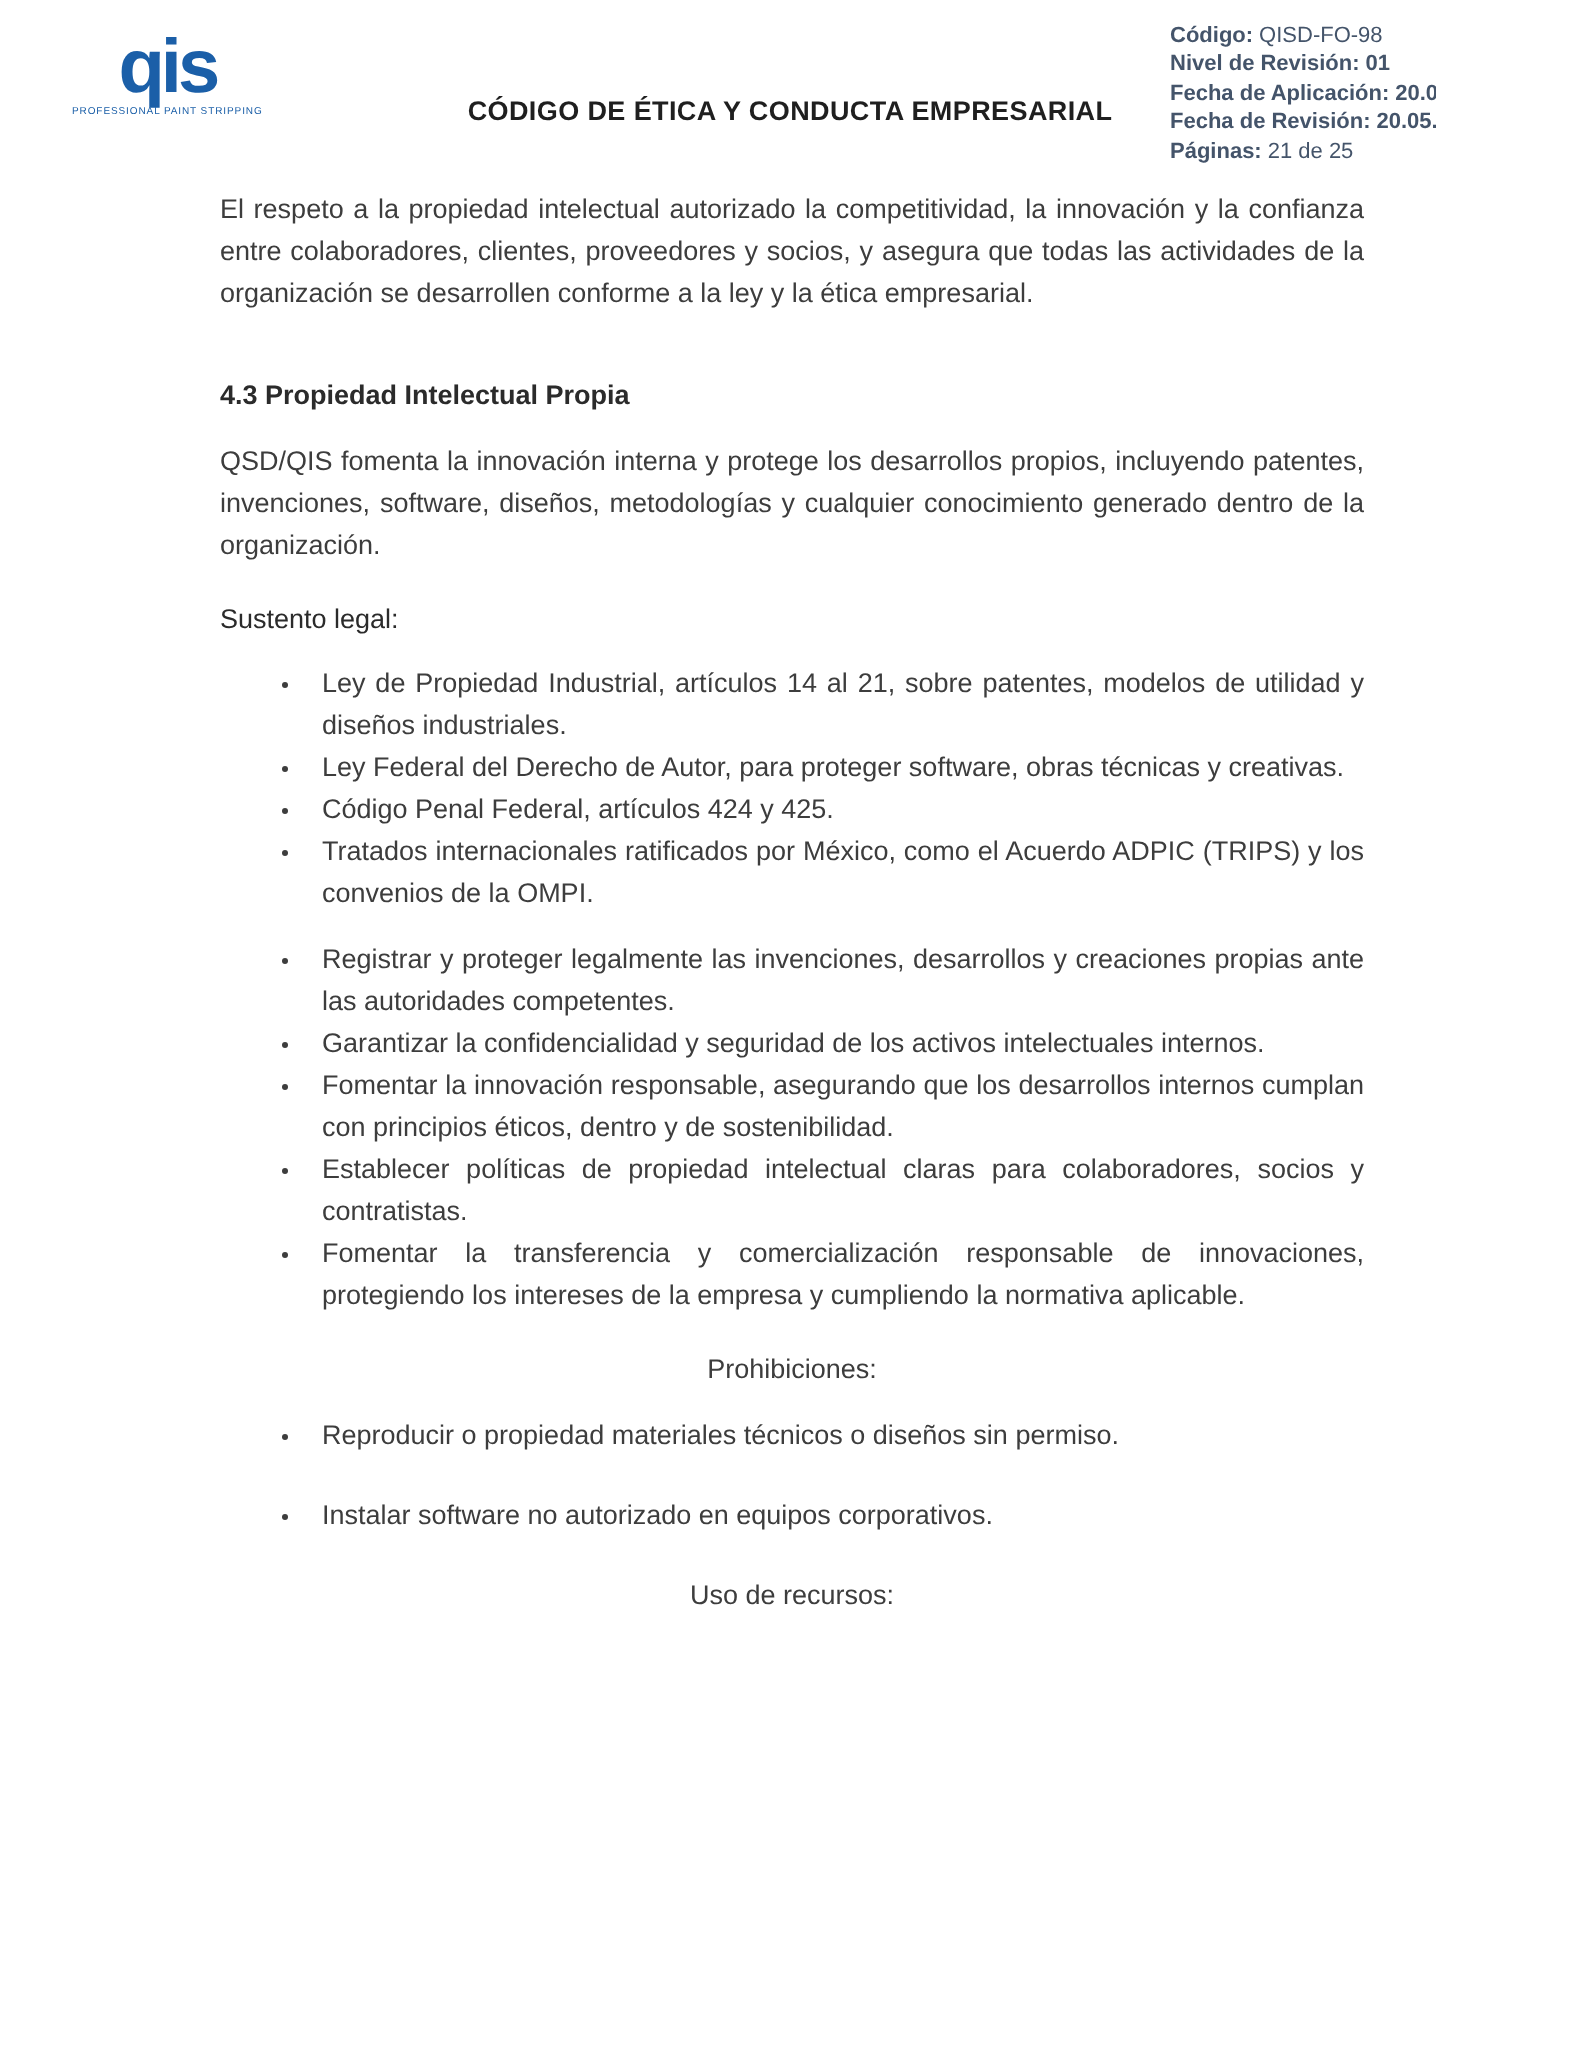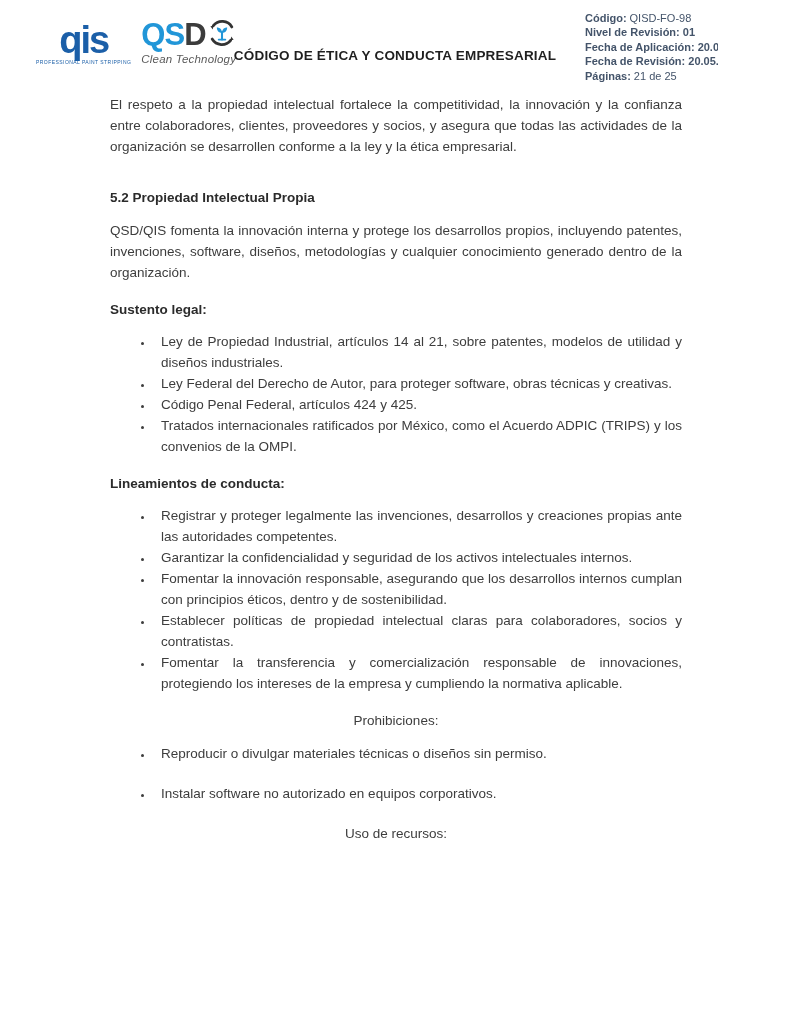--- a/index.html
+++ b/index.html
@@ -72,24 +72,6 @@
         <div class="qis-word">qis</div>
         <div class="qis-tag">PROFESSIONAL PAINT STRIPPING</div>
       </div>
-      <div class="qsd">
-        <div class="qsd-row">
-          <span class="qsd-word"><span class="qsd-blue">Q</span><span class="qsd-blue">S</span><span class="qsd-dark">D</span></span>
-          <span>
-            <svg width="30" height="30" viewBox="0 0 32 32" aria-hidden="true">
-              <path d="M26.5 9.5 A12 12 0 0 0 6.8 8.2" fill="none" stroke="#333333" stroke-width="3" stroke-linecap="round"></path>
-              <path d="M5.5 22.5 A12 12 0 0 0 25.2 23.8" fill="none" stroke="#333333" stroke-width="3" stroke-linecap="round"></path>
-              <path d="M6.8 8.2 L3.6 8.8 L6.2 12.2 Z" fill="#333333"></path>
-              <path d="M25.2 23.8 L28.4 23.2 L25.8 19.8 Z" fill="#333333"></path>
-              <path d="M16 23 L16 15" stroke="#2196d8" stroke-width="2.2" stroke-linecap="round"></path>
-              <path d="M16 16 C12.5 16 10.5 13.5 10.5 10.2 C14 10.2 16 12.4 16 16 Z" fill="#2196d8"></path>
-              <path d="M16 16 C19.5 16 21.5 13.5 21.5 10.2 C18 10.2 16 12.4 16 16 Z" fill="#2196d8"></path>
-              <path d="M12.5 23 L19.5 23" stroke="#2196d8" stroke-width="2" stroke-linecap="round"></path>
-            </svg>
-          </span>
-        </div>
-        <div class="qsd-tag">Clean Technology</div>
-      </div>
     </div>
 
     <h1 class="doc-title">CÓDIGO DE ÉTICA Y CONDUCTA EMPRESARIAL</h1>

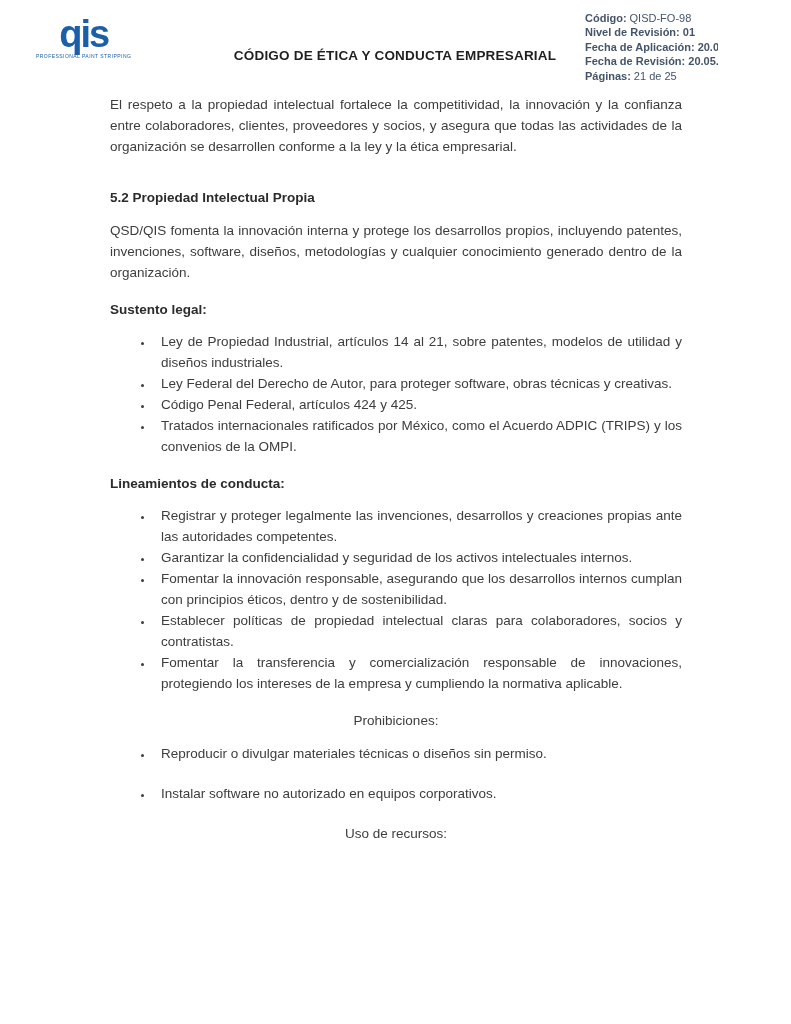--- a/index.html
+++ b/index.html
@@ -88,7 +88,7 @@
 
   <main class="content">
 
-    <p>El respeto a la propiedad intelectual fortalece la competitividad, la innovación y la confianza entre colaboradores, clientes, proveedores y socios, y asegura que todas las actividades de la organización se desarrollen conforme a la ley y la ética empresarial.</p>
+    <p>El respeto a la propiedad intelectual autorizado la competitividad, la innovación y la confianza entre colaboradores, clientes, proveedores y socios, y asegura que todas las actividades de la organización se desarrollen conforme a la ley y la ética empresarial.</p>
 
     <h2>5.2 Propiedad Intelectual Propia</h2>
 

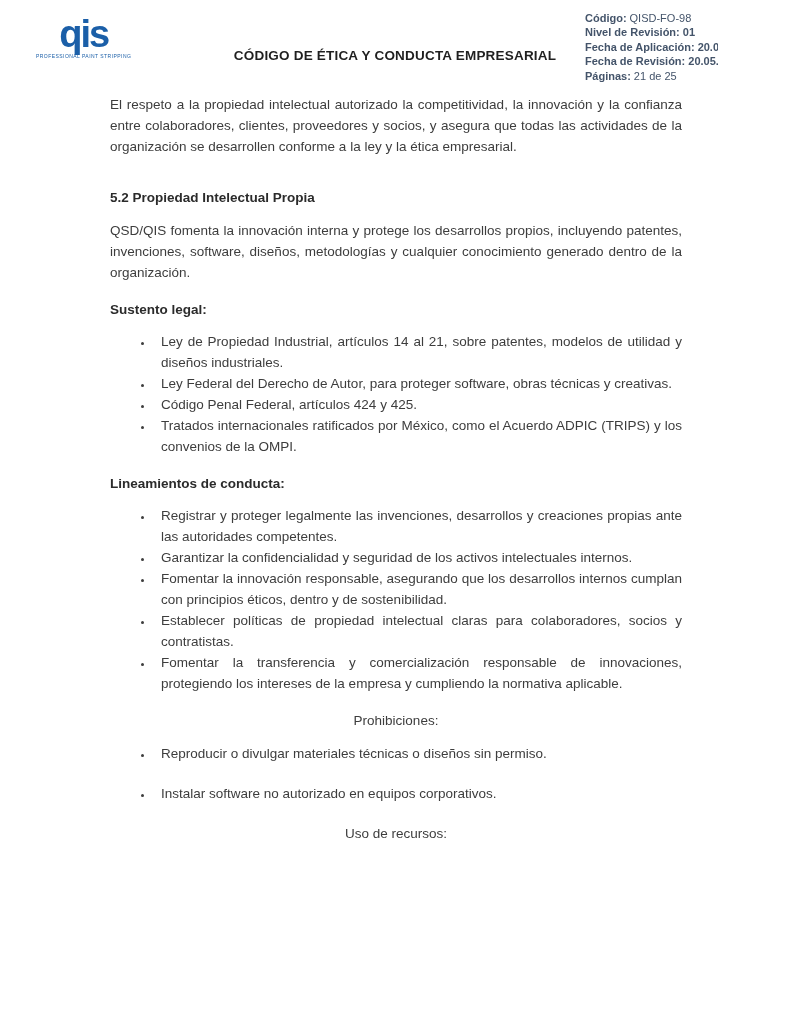--- a/index.html
+++ b/index.html
@@ -90,7 +90,7 @@
 
     <p>El respeto a la propiedad intelectual autorizado la competitividad, la innovación y la confianza entre colaboradores, clientes, proveedores y socios, y asegura que todas las actividades de la organización se desarrollen conforme a la ley y la ética empresarial.</p>
 
-    <h2>5.2 Propiedad Intelectual Propia</h2>
+    <h2>4.3 Propiedad Intelectual Propia</h2>
 
     <p>QSD/QIS fomenta la innovación interna y protege los desarrollos propios, incluyendo patentes, invenciones, software, diseños, metodologías y cualquier conocimiento generado dentro de la organización.</p>
 

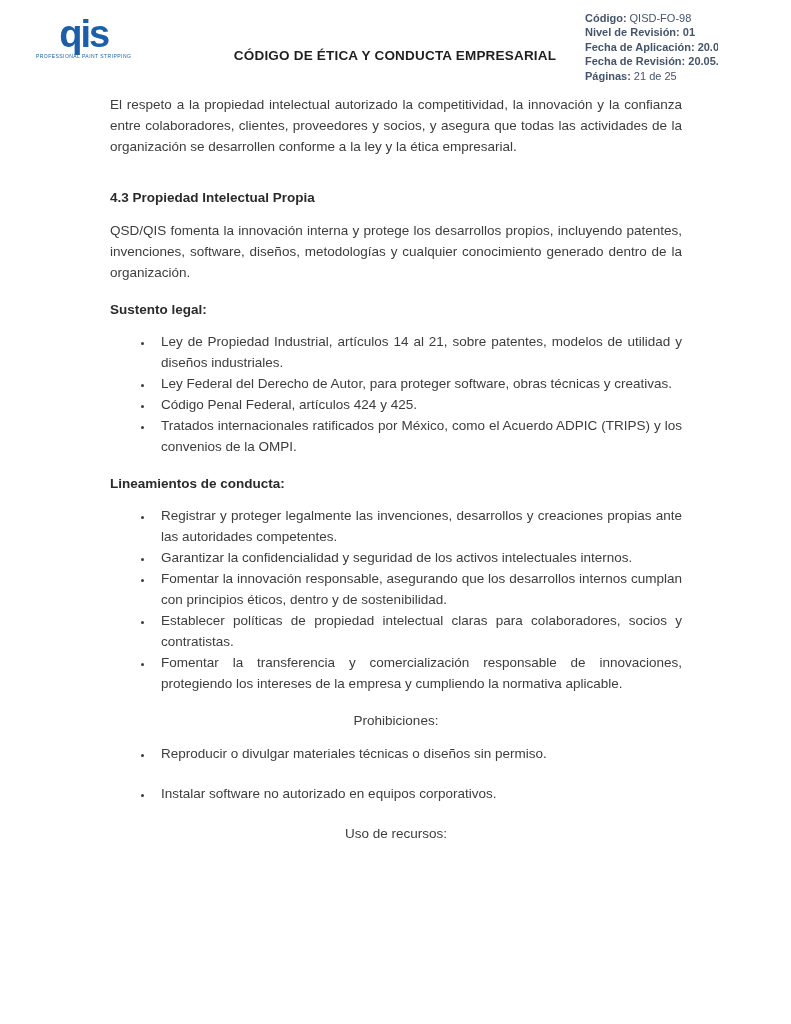--- a/index.html
+++ b/index.html
@@ -52,7 +52,7 @@
   }
   .content p { margin: 0 0 12px; }
   .content h2 { font-size: 13.5px; font-weight: 700; color: #2b2b2b; margin: 30px 0 12px; text-align: left; }
-  .content h3 { font-size: 13.5px; font-weight: 700; color: #2b2b2b; margin: 16px 0 11px; text-align: left; }
+  .content h3 { font-size: 13.5px; font-weight: 400; color: #2b2b2b; margin: 16px 0 11px; text-align: left; }
   .plain-heading { margin: 16px 0 12px !important; text-align: center; }
   .content ul { margin: 0 0 12px; padding-left: 44px; list-style: disc; }
   .content li { padding-left: 7px; margin: 0; }

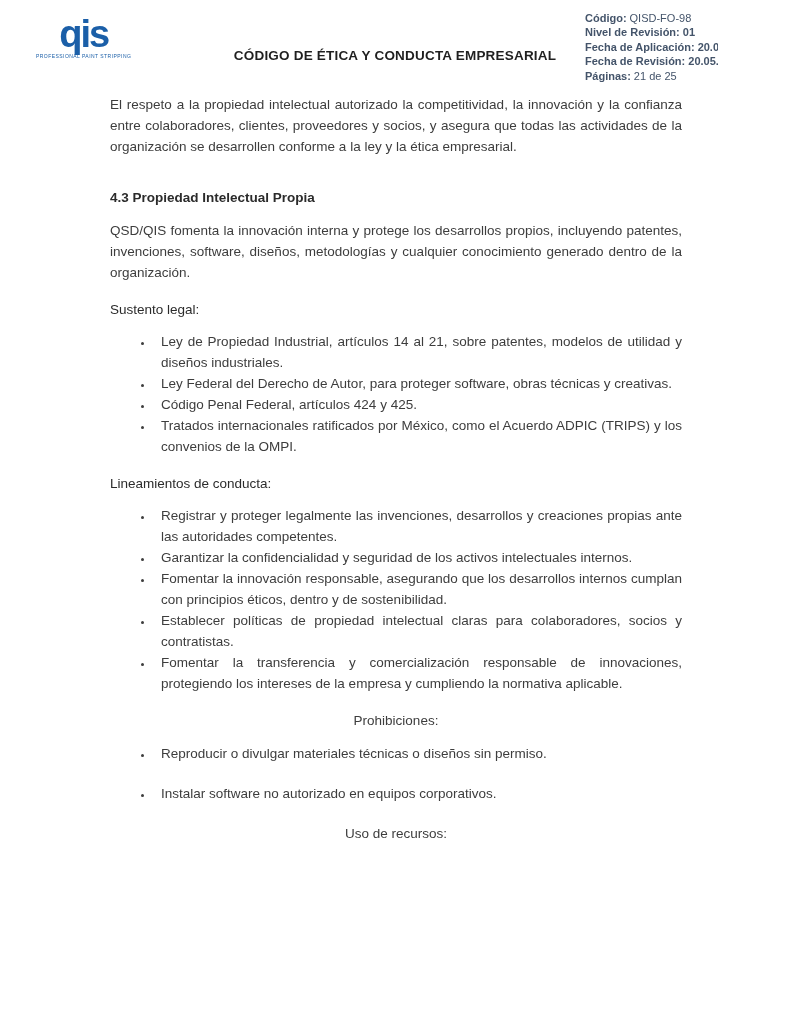--- a/index.html
+++ b/index.html
@@ -102,7 +102,6 @@
       <li>Tratados internacionales ratificados por México, como el Acuerdo ADPIC (TRIPS) y los convenios de la OMPI.</li>
     </ul>
 
-    <h3>Lineamientos de conducta:</h3>
     <ul>
       <li>Registrar y proteger legalmente las invenciones, desarrollos y creaciones propias ante las autoridades competentes.</li>
       <li>Garantizar la confidencialidad y seguridad de los activos intelectuales internos.</li>

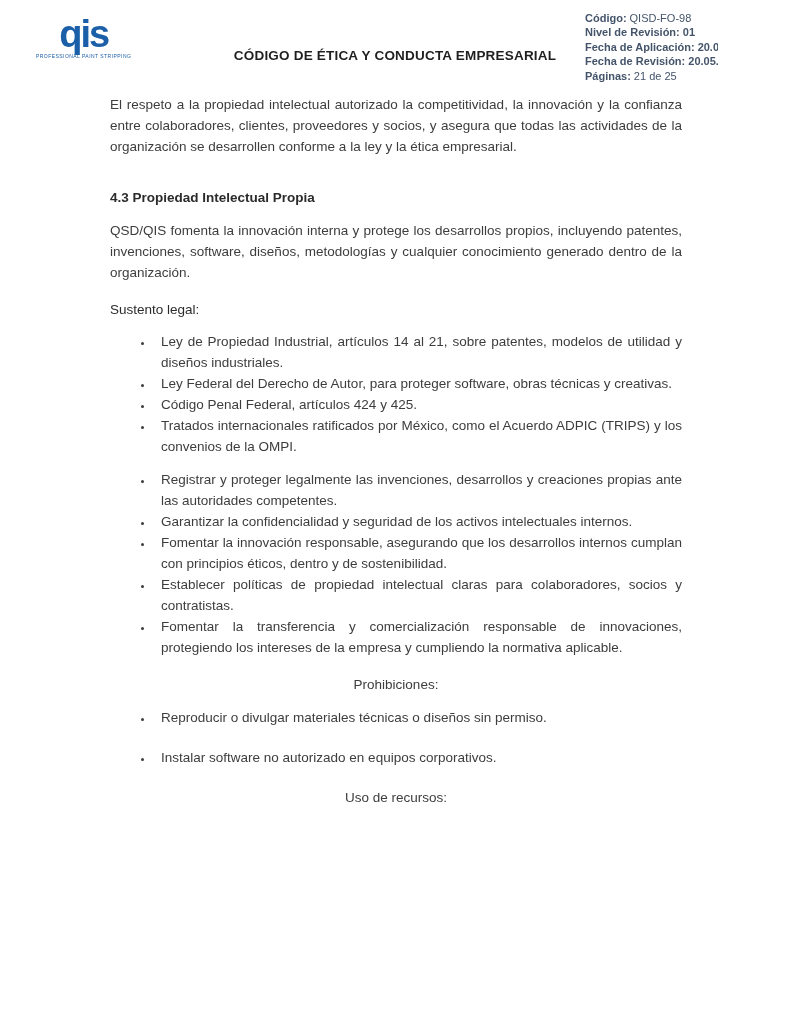--- a/index.html
+++ b/index.html
@@ -113,7 +113,7 @@
 
     <p class="plain-heading">Prohibiciones:</p>
     <ul class="spaced">
-      <li>Reproducir o divulgar materiales técnicas o diseños sin permiso.</li>
+      <li>Reproducir o propiedad materiales técnicos o diseños sin permiso.</li>
       <li>Instalar software no autorizado en equipos corporativos.</li>
     </ul>
 

